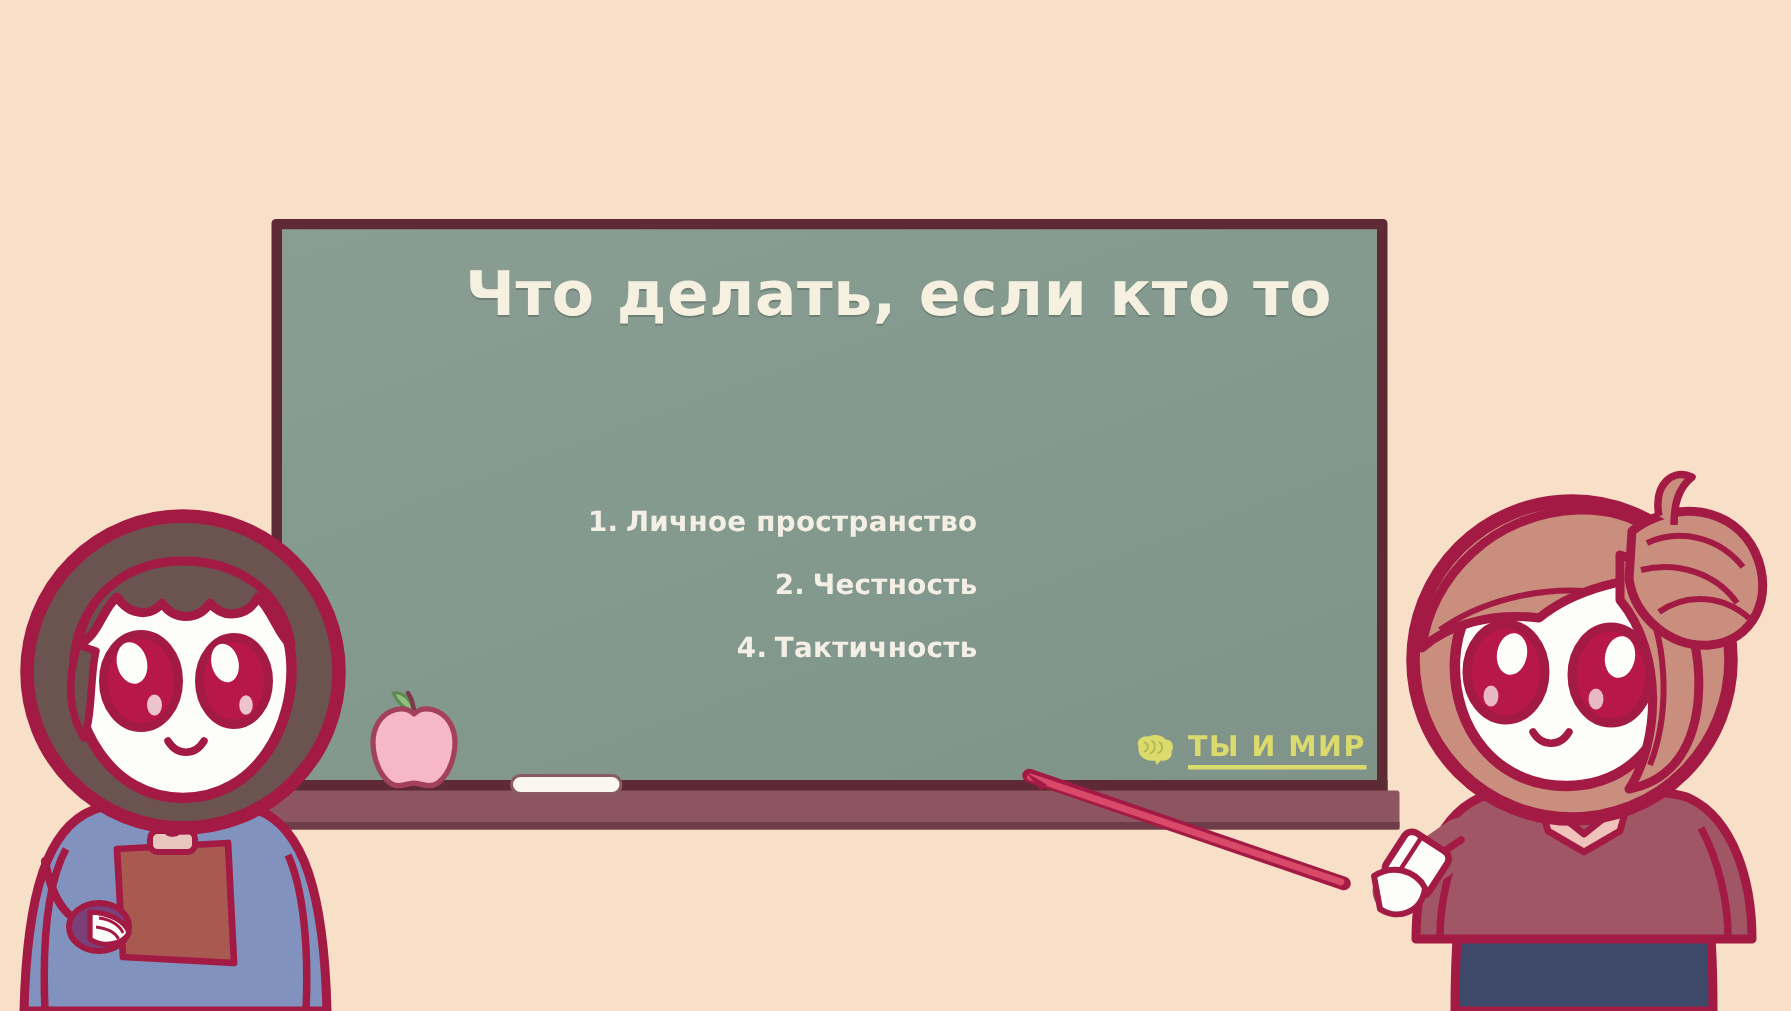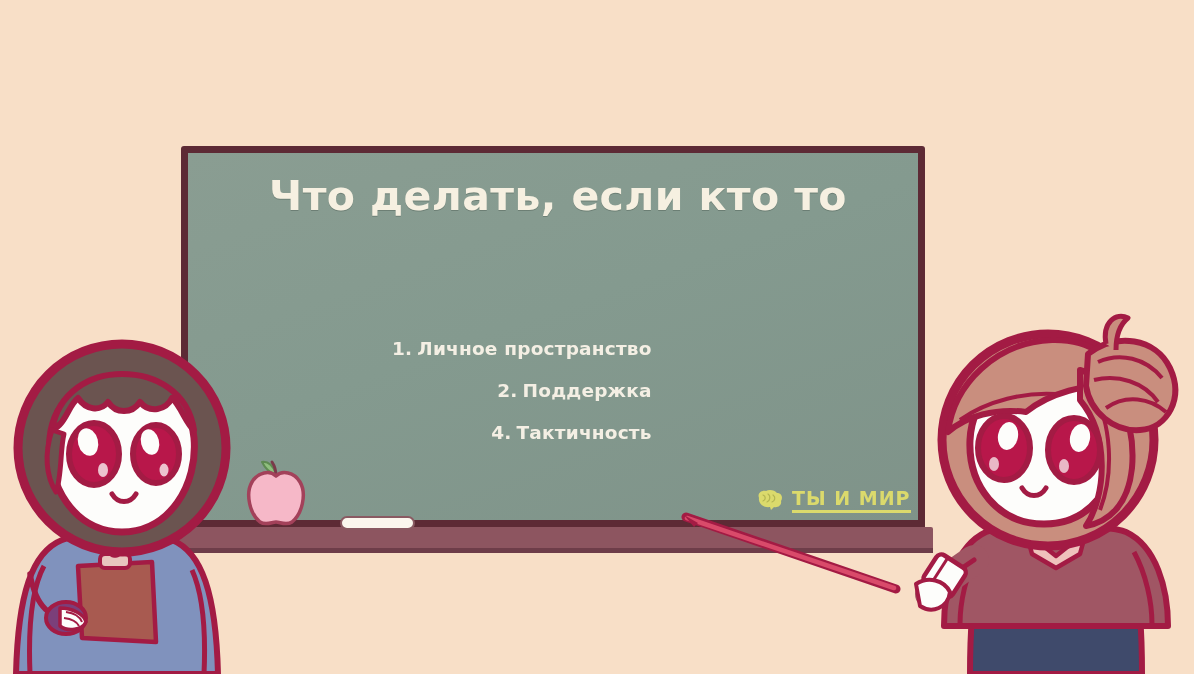--- a/index.html
+++ b/index.html
@@ -76,7 +76,7 @@
     font-size: 41px;
     line-height: 1.22;
     letter-spacing: 0.4px;
-    text-align: center;
+    text-align: right;
     text-shadow: 0 1px 0 rgba(60,75,66,0.35);
   }
   .board-list {

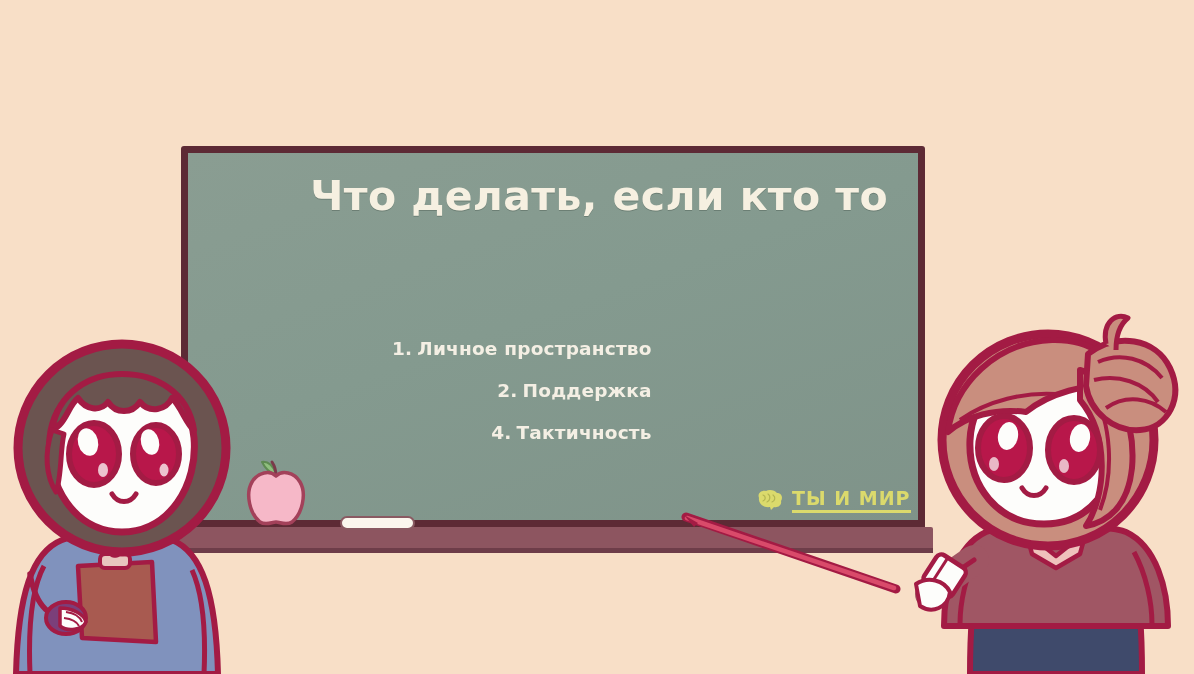--- a/index.html
+++ b/index.html
@@ -161,7 +161,7 @@
           <span class="num">1.</span><span>Личное пространство</span>
         </li>
         <li>
-          <span class="num">2.</span><span>Поддержка</span>
+          <span class="num">2.</span><span>Честность</span>
         </li>
         <li>
           <span class="num">4.</span><span>Тактичность</span>

